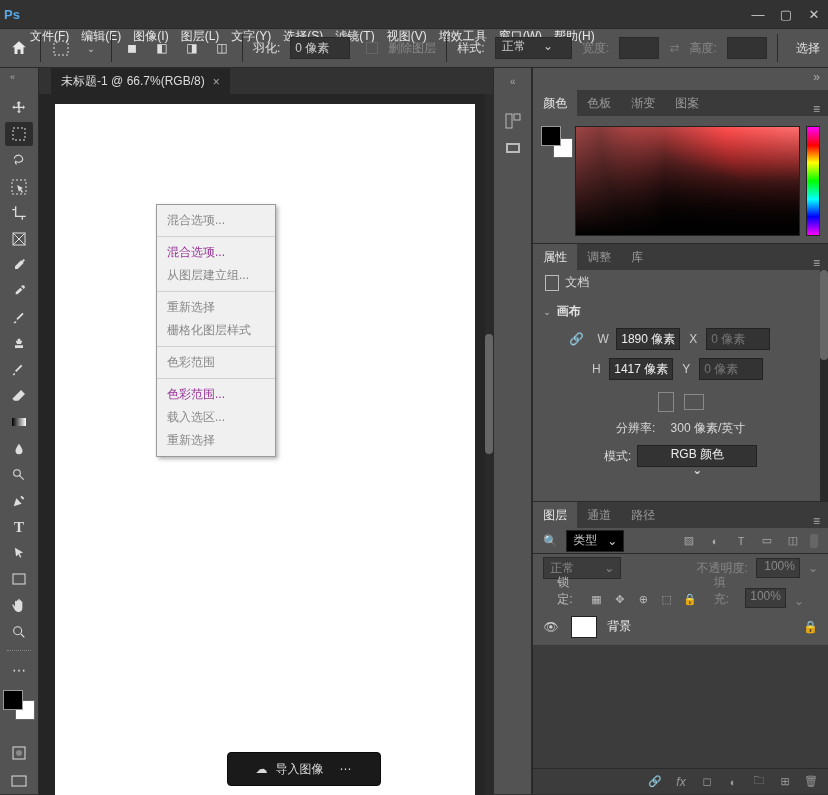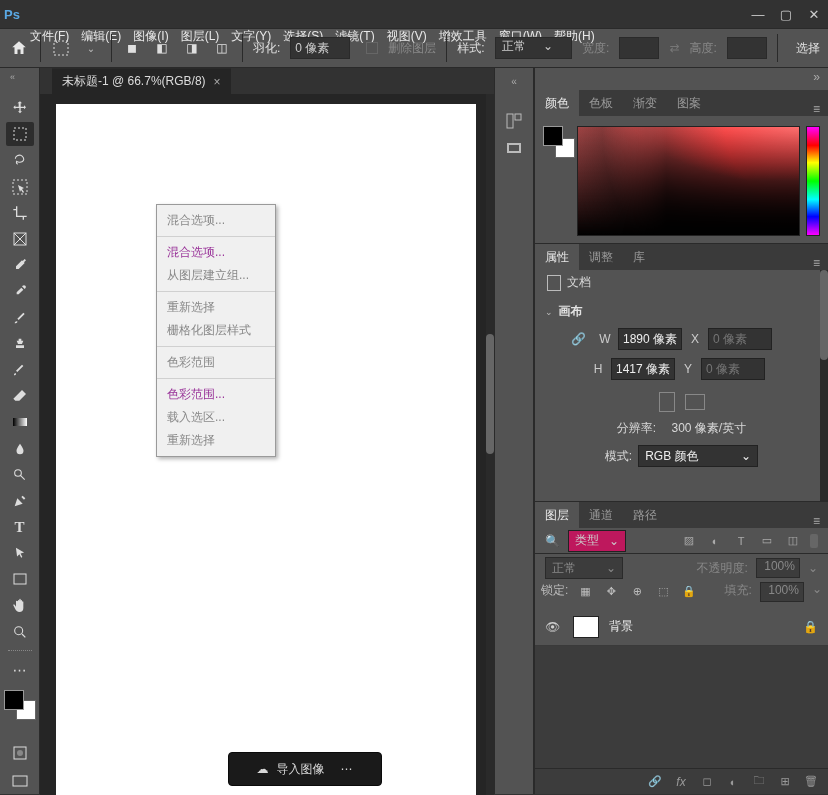--- a/index.html
+++ b/index.html
@@ -62,7 +62,7 @@
 .prop-input { background:#333; border:1px solid #222; width:64px; height:22px; color:#eee; padding:0 4px; }
 .prop-input.dim { color:#666; }
 .prop-label { color:#ccc; width:14px; text-align:center; }
-.mode-select { background:#333; border:1px solid #222; height:22px; width:120px; color:#eee; padding:0 6px; display:flex; align-items:center; justify-content:space-between; }
+.mode-select { background:#333; border:1px solid #222; height:22px; width:120px; color:#eee; padding:0 6px; display:flex; align-items:center; justify-content:space-between;flex-direction:column; }
 .layers-panel { flex:1; display:flex; flex-direction:column; }
 .layers-toolbar { height:26px; display:flex; align-items:center; padding:0 10px; gap:8px; border-bottom:1px solid #2a2a2a; }
 .layers-toolbar .sp { flex:1; }

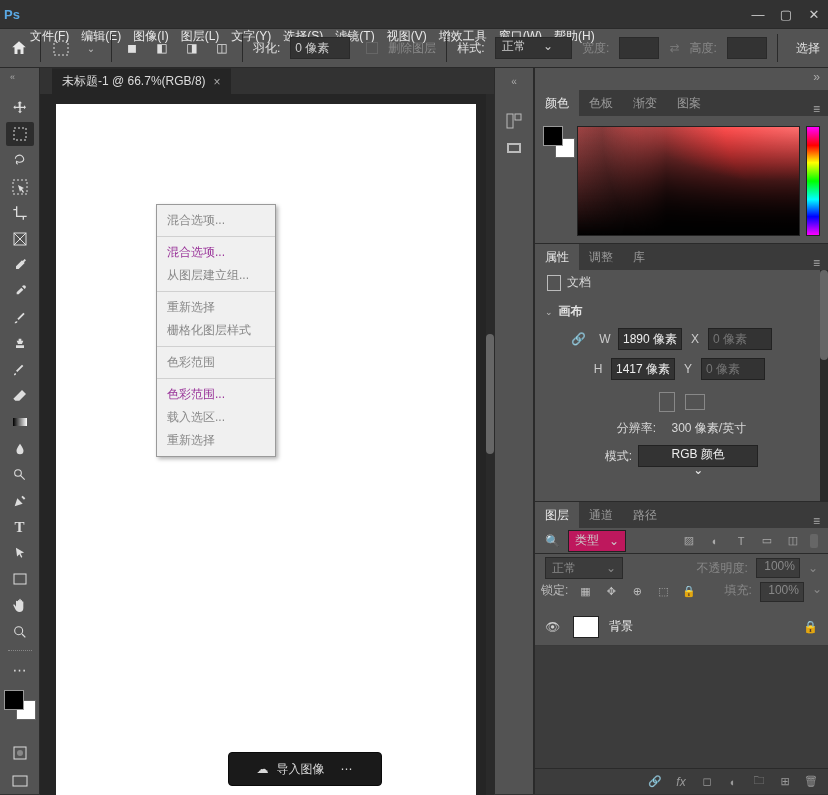--- a/index.html
+++ b/index.html
@@ -66,7 +66,7 @@
 .layers-panel { flex:1; display:flex; flex-direction:column; }
 .layers-toolbar { height:26px; display:flex; align-items:center; padding:0 10px; gap:8px; border-bottom:1px solid #2a2a2a; }
 .layers-toolbar .sp { flex:1; }
-.kind-select { background:#be185d; border:1px solid #222; height:22px; display:flex; align-items:center; padding:0 6px; color:#ccc; gap:4px; }
+.kind-select { background:#000000; border:1px solid #222; height:22px; display:flex; align-items:center; padding:0 6px; color:#ccc; gap:4px; }
 .tiny-ic { width:18px; height:18px; display:flex; align-items:center; justify-content:center; color:#aaa; font-size:11px; }
 .layers-opts { height:28px; display:flex; align-items:center; padding:0 10px; gap:8px; }
 .dim-select { background:#3c3c3c; border:1px solid #2a2a2a; height:22px; width:78px; color:#888; padding:0 6px; display:flex; align-items:center; justify-content:space-between; }

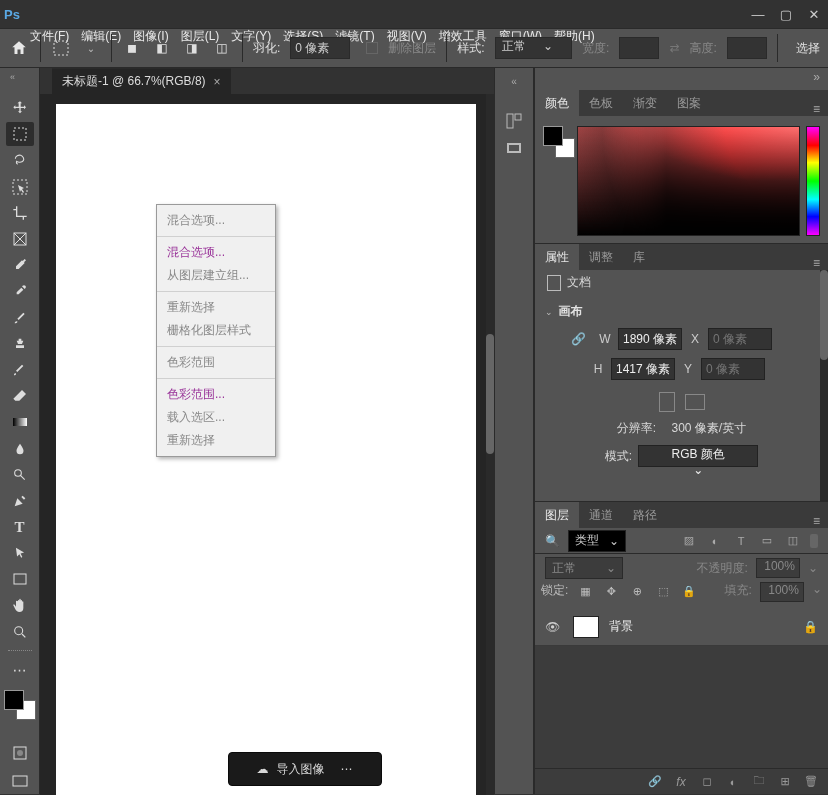--- a/index.html
+++ b/index.html
@@ -72,7 +72,7 @@
 .dim-select { background:#3c3c3c; border:1px solid #2a2a2a; height:22px; width:78px; color:#888; padding:0 6px; display:flex; align-items:center; justify-content:space-between; }
 .opacity-lbl { color:#888; }
 .pct-box { background:#3c3c3c; border:1px solid #2a2a2a; height:20px; width:44px; color:#888; padding:0 4px; text-align:right; }
-.lock-row { height:26px; display:flex; align-items:flex-start; padding:0 6px; gap:8px; color:#bbb; }
+.lock-row { height:26px; display:flex; align-items:flex-end; padding:0 24px; gap:8px; color:#bbb; }
 .lock-row .tiny-ic { color:#bbb; }
 .layer-list { flex:1; background:#3c3c3c; }
 .layer-row { height:38px; display:flex; align-items:center; padding:0 10px; gap:10px; background:#535353; border-bottom:1px solid #3a3a3a; }

